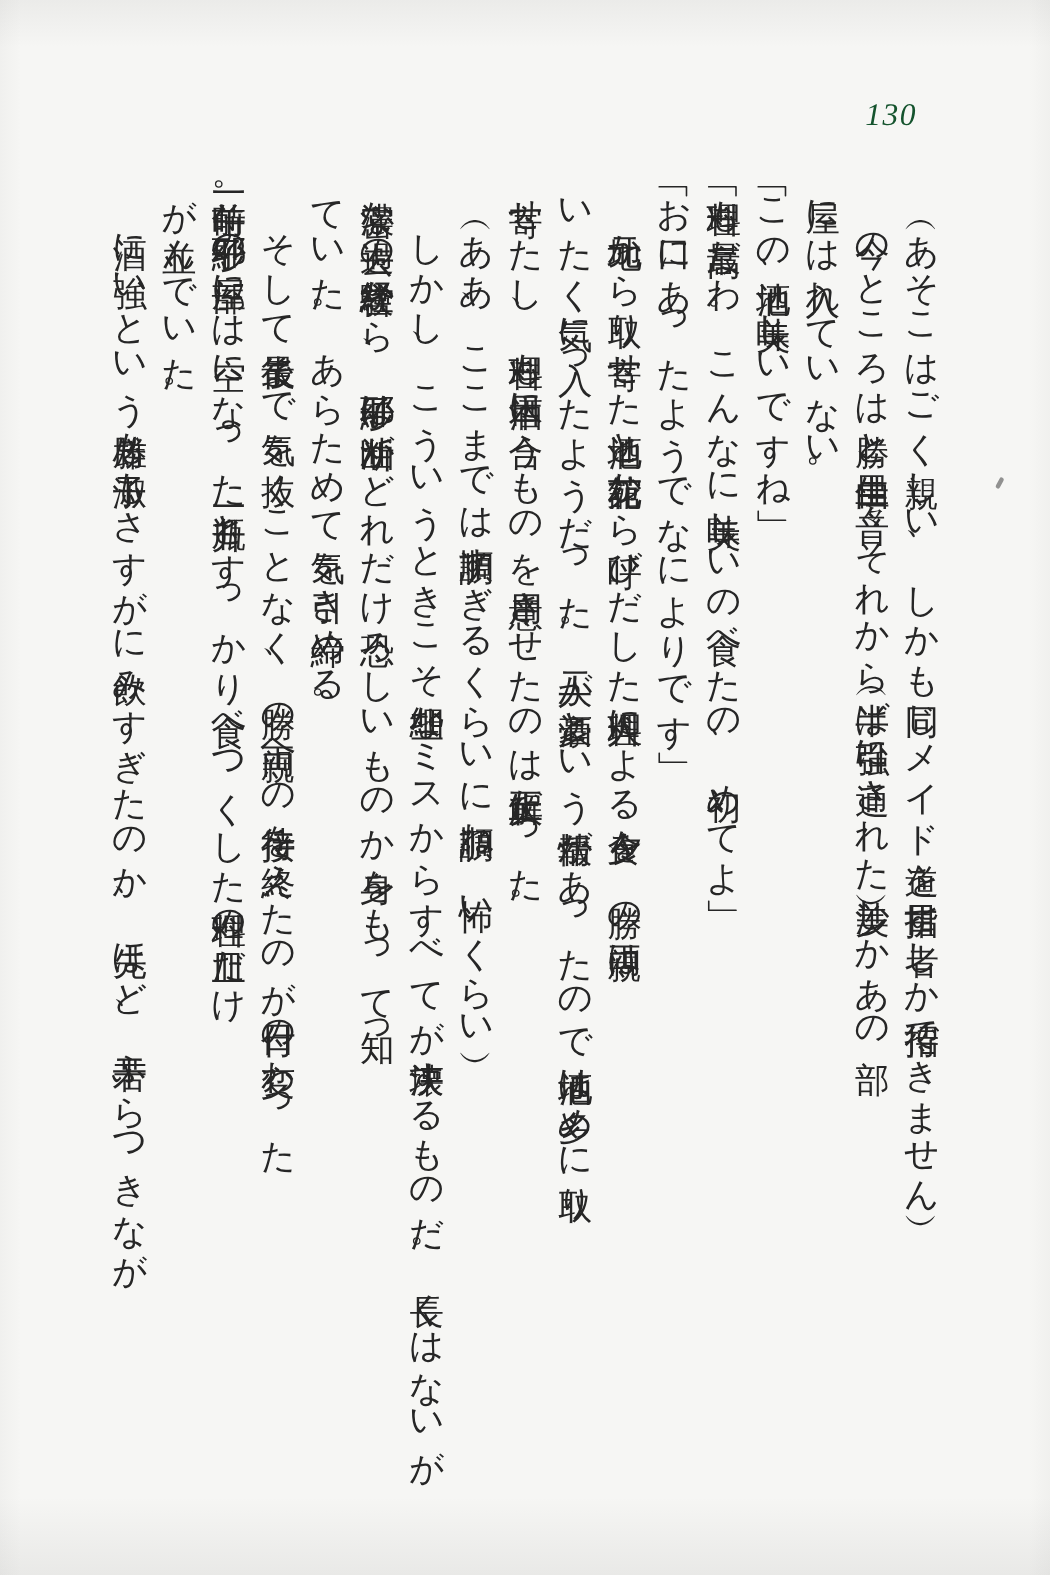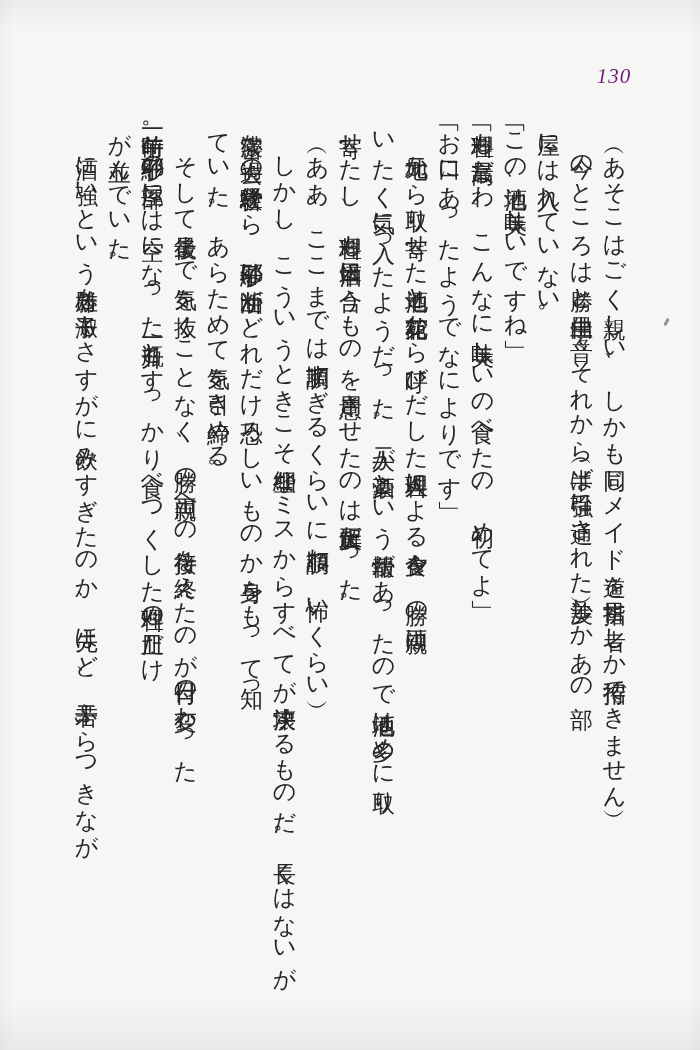--- a/index.html
+++ b/index.html
@@ -34,13 +34,13 @@
   .page-number {
     position: absolute;
     top: 64px;
-    left: 594px;
+    left: 574px;
     width: 40px;
     text-align: center;
     font-style: italic;
     font-size: 21px;
     letter-spacing: 1px;
-    color: #701a75;
+    color: #14532d;
   }
   .text-block {
     position: absolute;

